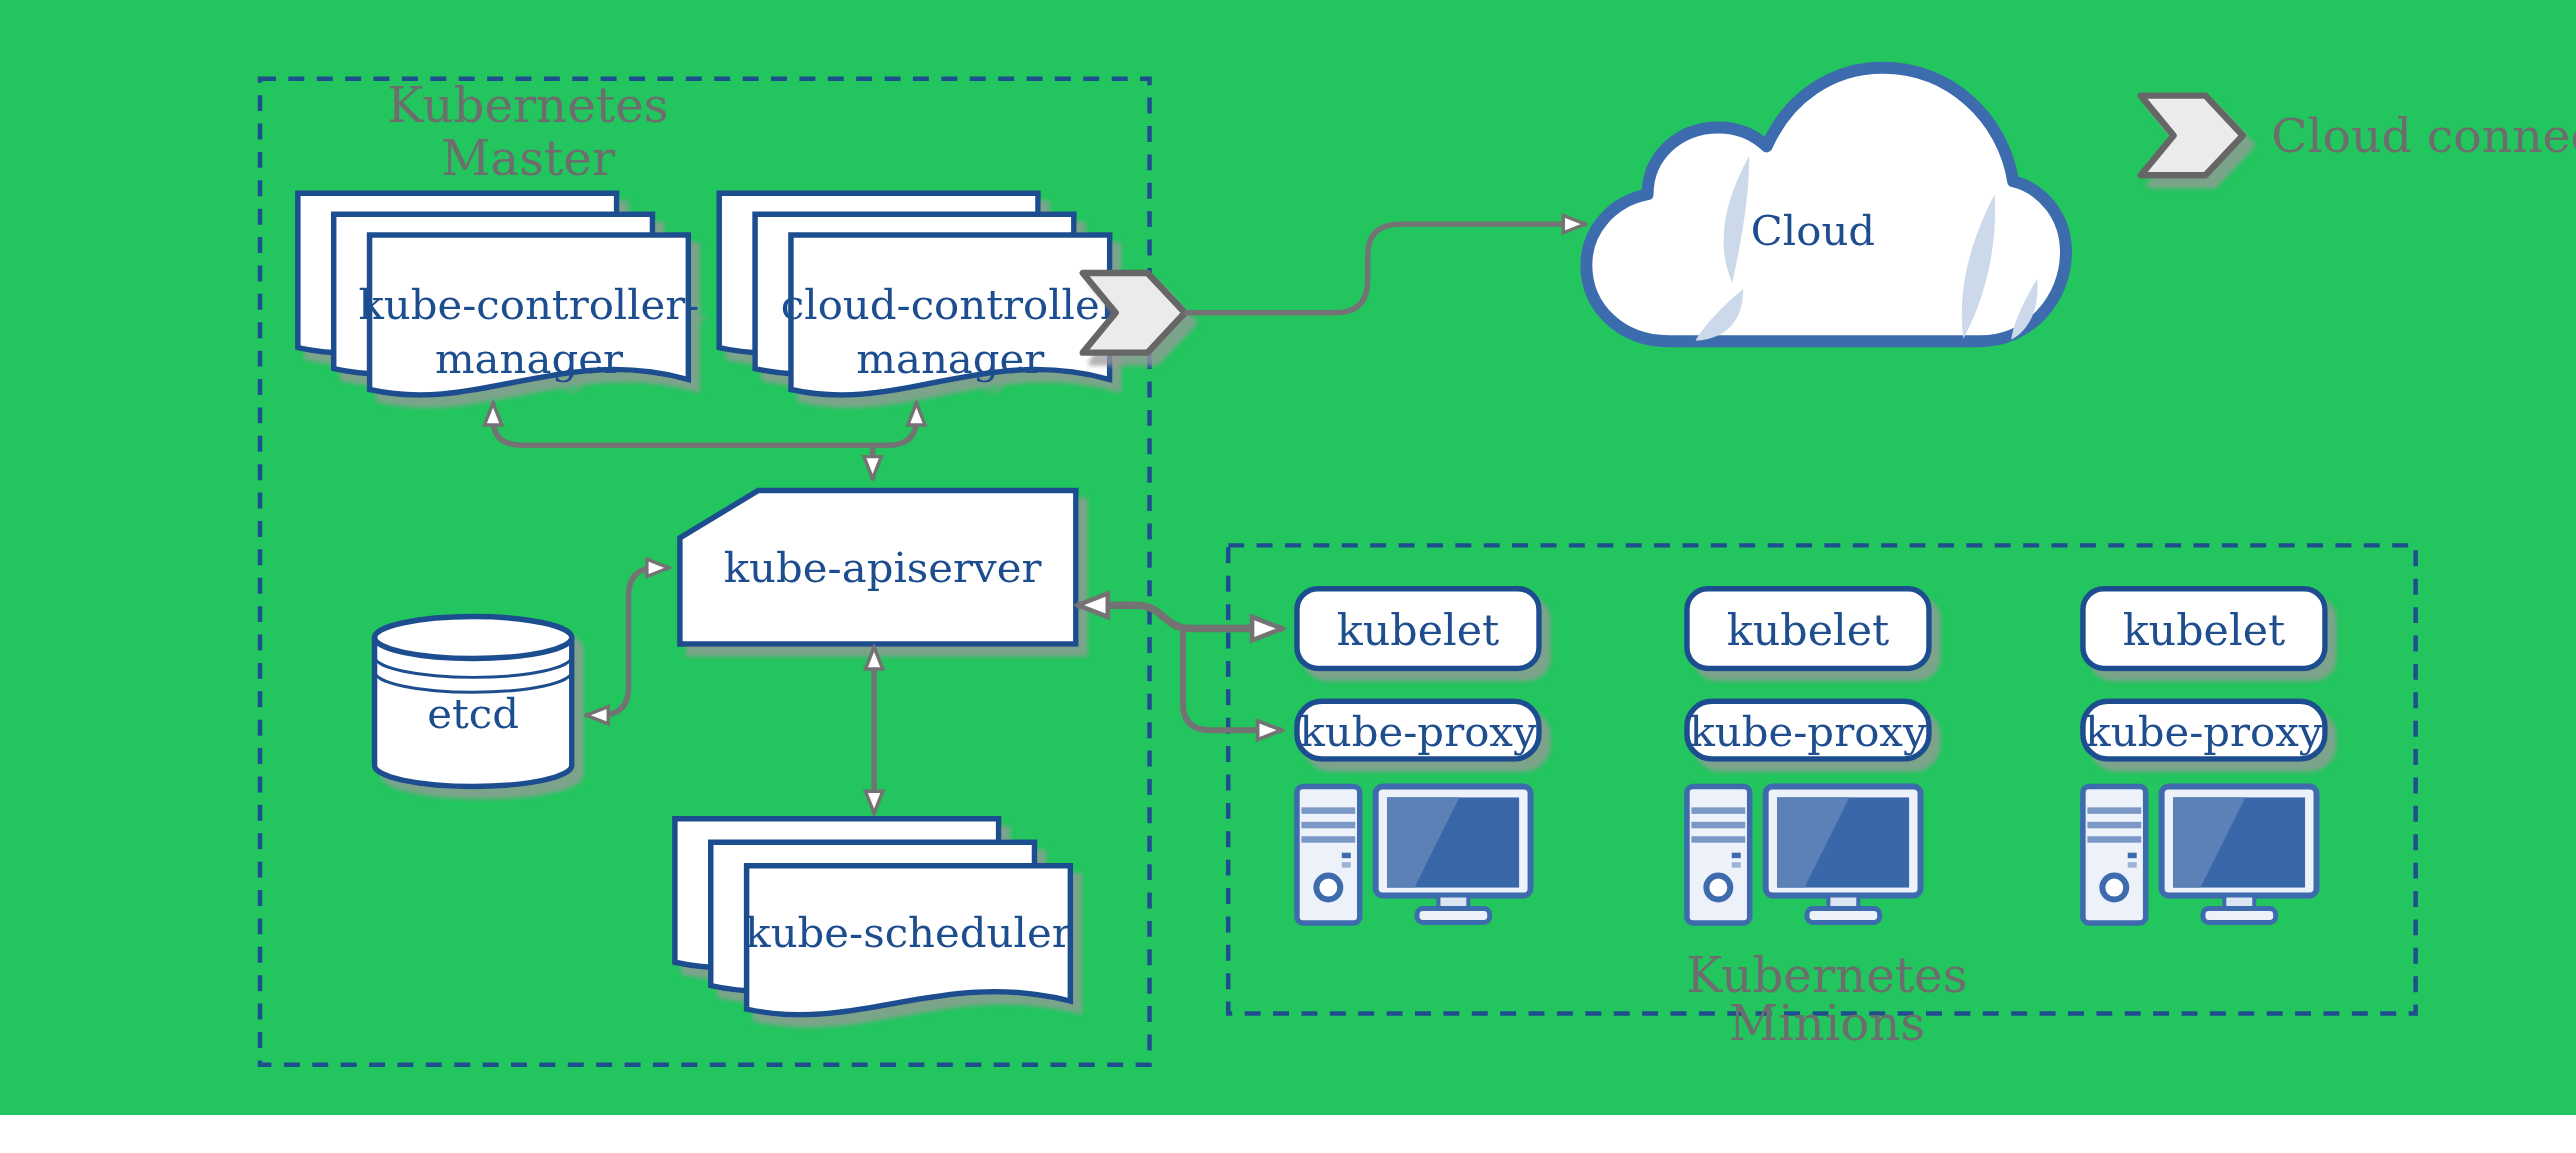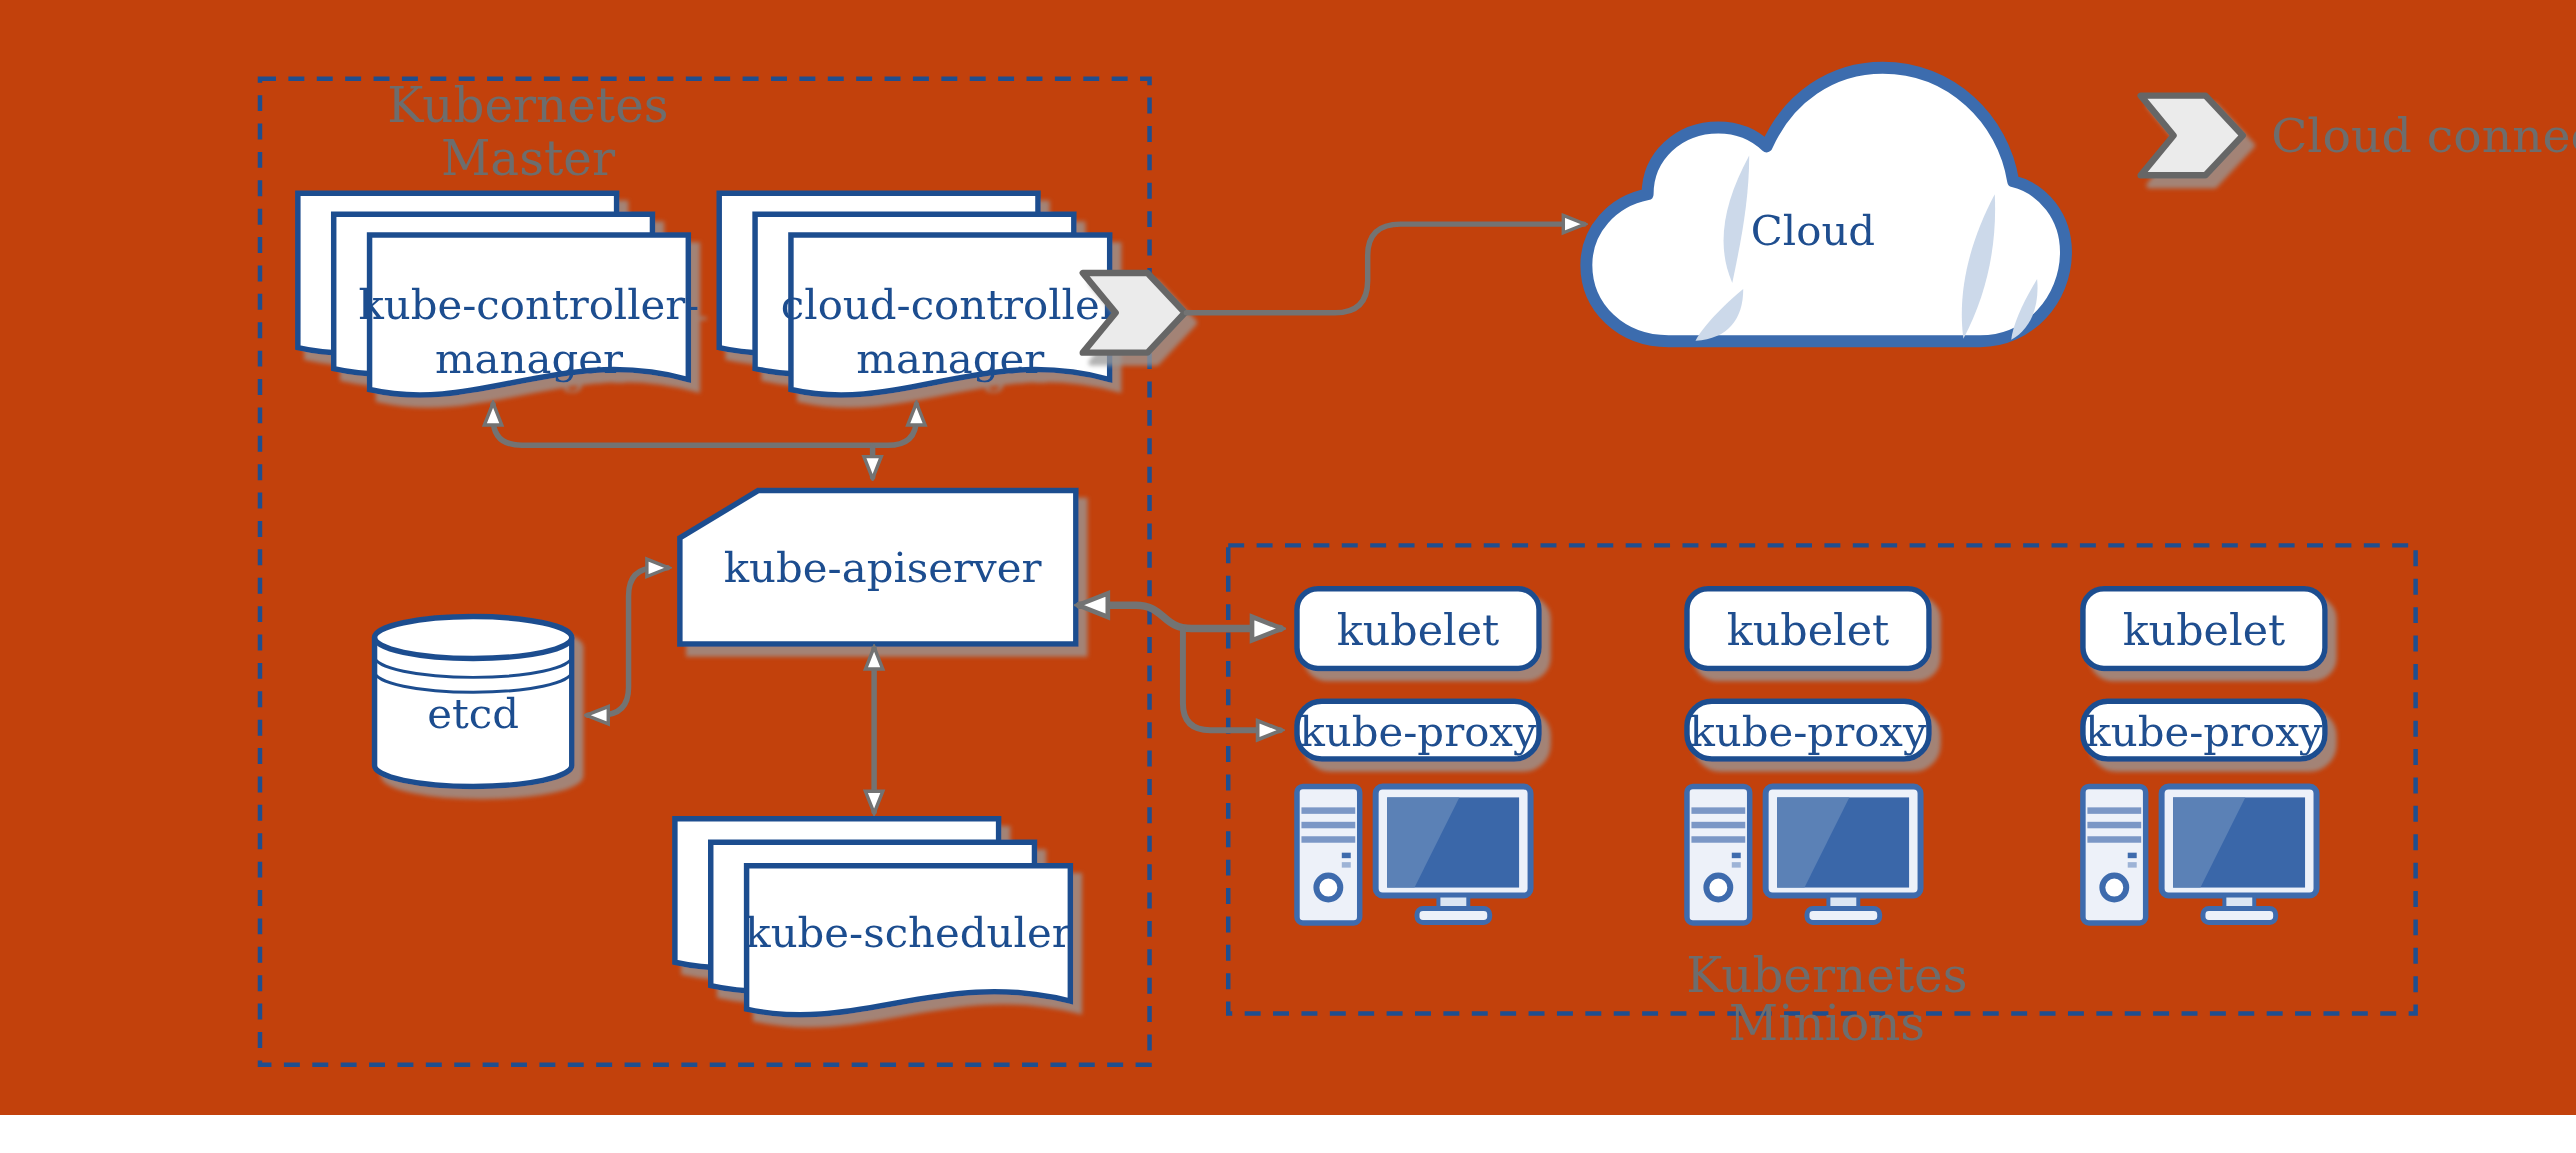--- a/index.html
+++ b/index.html
@@ -9,7 +9,7 @@
   }
   .frame {
     width: 100%;
-    background: #c2410c;
+    background: #22c55e;
   }
   svg { display: block; width: 100%; height: auto; }
 

